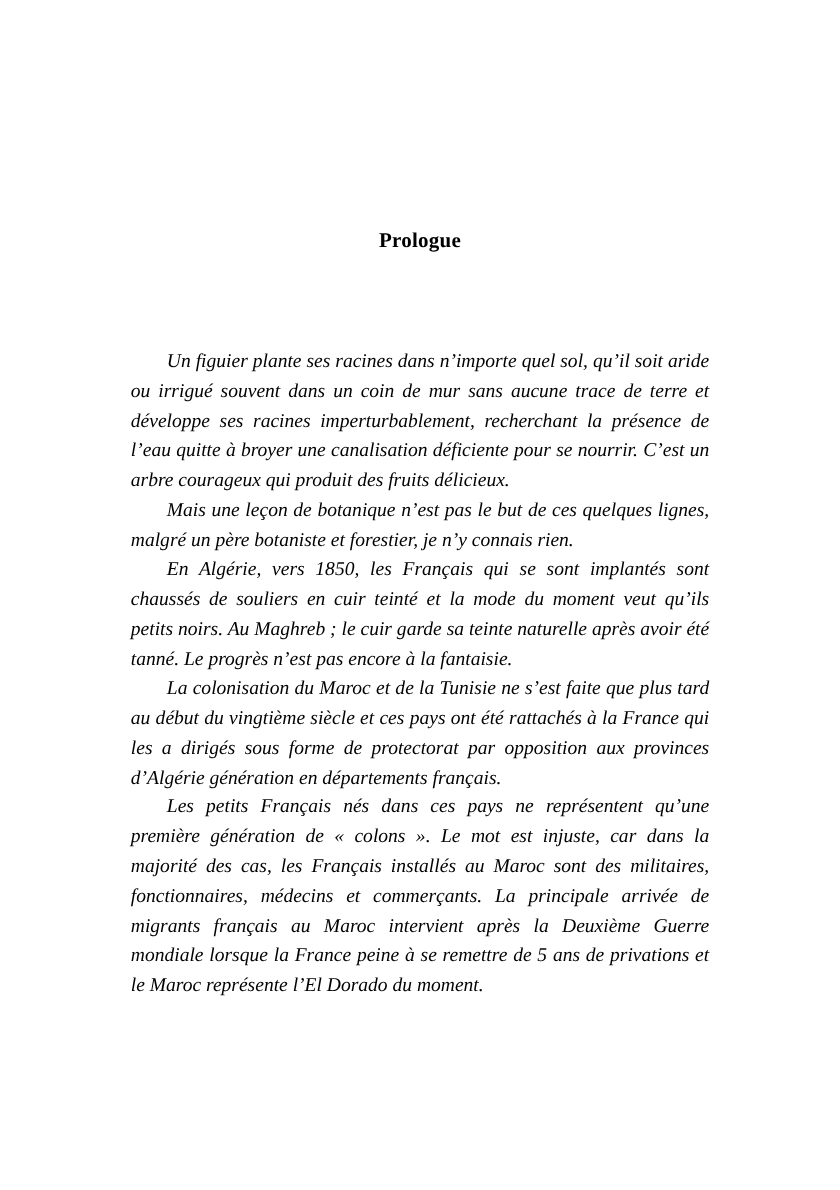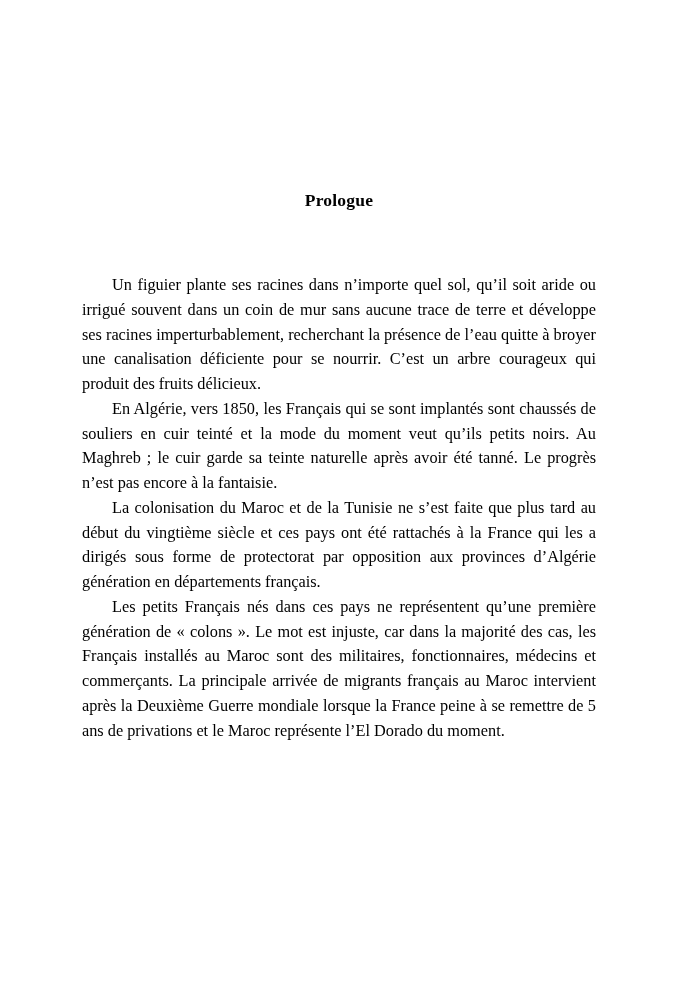--- a/index.html
+++ b/index.html
@@ -23,7 +23,7 @@
   }
   .content {
     position: absolute;
-    left: 82px;
+    left: 93px;
     top: 0;
     width: 514px;
   }

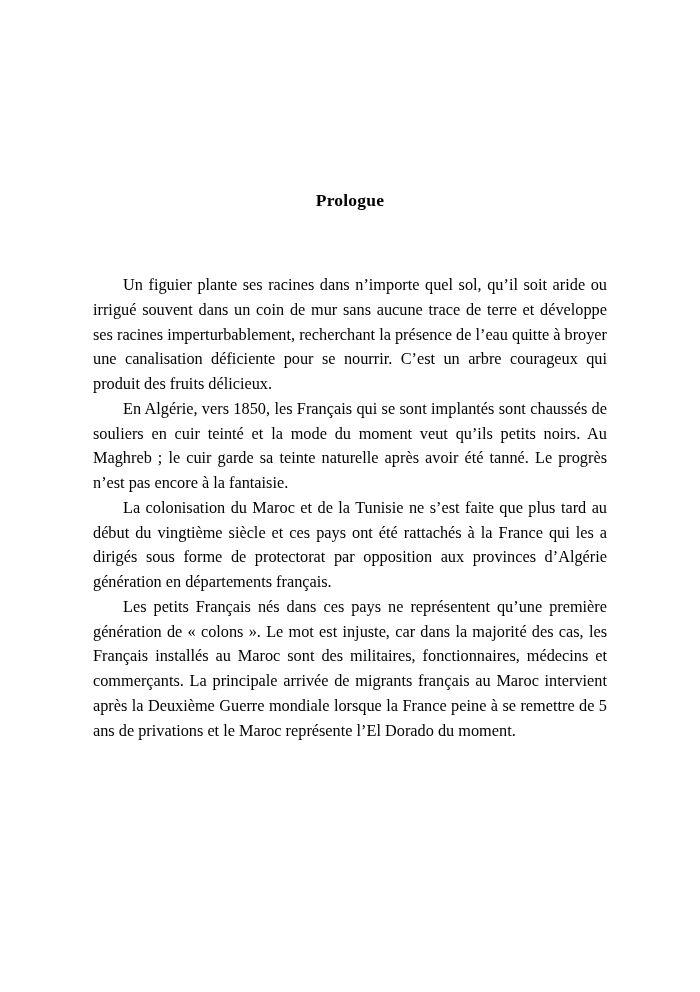--- a/index.html
+++ b/index.html
@@ -36,13 +36,14 @@
     letter-spacing: 0.2px;
   }
   .body-text {
-    margin: 0;
+    margin: 16px;
     padding-top: 62px;
     font-size: 16.3px;
     line-height: 1.52;
     text-align: justify;
     text-justify: inter-word;
     hyphens: none;
+    font-style: italic;
   }
   .body-text p {
     margin: 0;

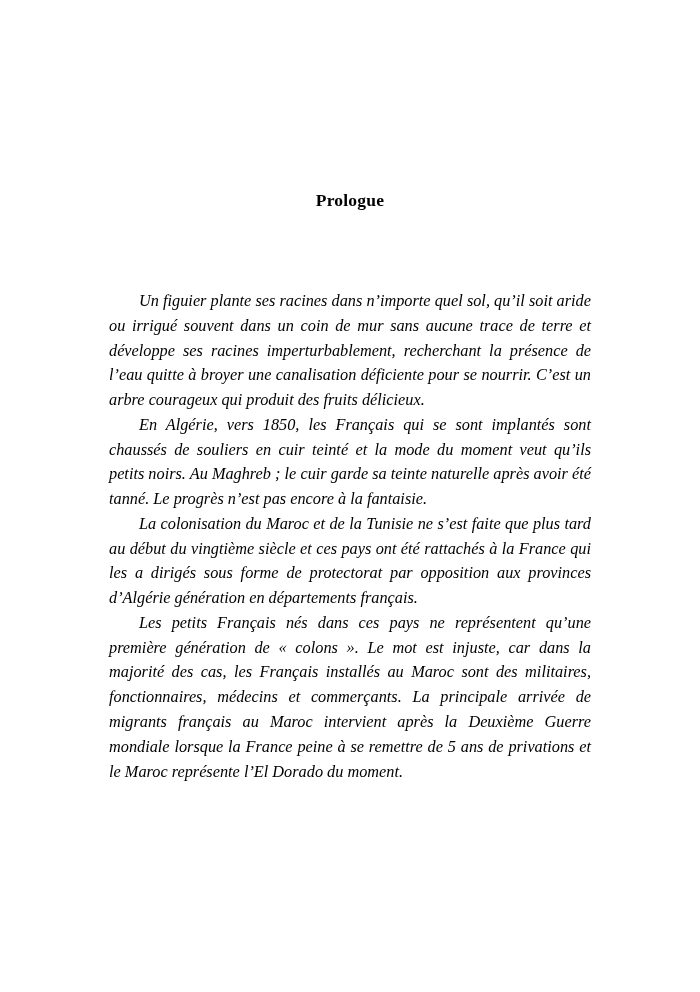--- a/index.html
+++ b/index.html
@@ -62,6 +62,7 @@
     <h1 class="chapter-title">Prologue</h1>
     <div class="body-text">
       <p>Un figuier plante ses racines dans n’importe quel sol, qu’il soit aride ou irrigué souvent dans un coin de mur sans aucune trace de terre et développe ses racines imperturbablement, recherchant la présence de l’eau quitte à broyer une canalisation déficiente pour se nourrir. C’est un arbre courageux qui produit des fruits délicieux.</p>
+      <p>Mais une leçon de botanique n’est pas le but de ces quelques lignes, malgré un père botaniste et forestier, je n’y connais rien.</p>
       <p>En Algérie, vers 1850, les Français qui se sont implantés sont chaussés de souliers en cuir teinté et la mode du moment veut qu’ils petits noirs. Au Maghreb ; le cuir garde sa teinte naturelle après avoir été tanné. Le progrès n’est pas encore à la fantaisie.</p>
       <p>La colonisation du Maroc et de la Tunisie ne s’est faite que plus tard au début du vingtième siècle et ces pays ont été rattachés à la France qui les a dirigés sous forme de protectorat par opposition aux provinces d’Algérie génération en départements français.</p>
       <p>Les petits Français nés dans ces pays ne représentent qu’une première génération de « colons ». Le mot est injuste, car dans la majorité des cas, les Français installés au Maroc sont des militaires, fonctionnaires, médecins et commerçants. La principale arrivée de migrants français au Maroc intervient après la Deuxième Guerre mondiale lorsque la France peine à se remettre de 5 ans de privations et le Maroc représente l’El Dorado du moment.</p>

